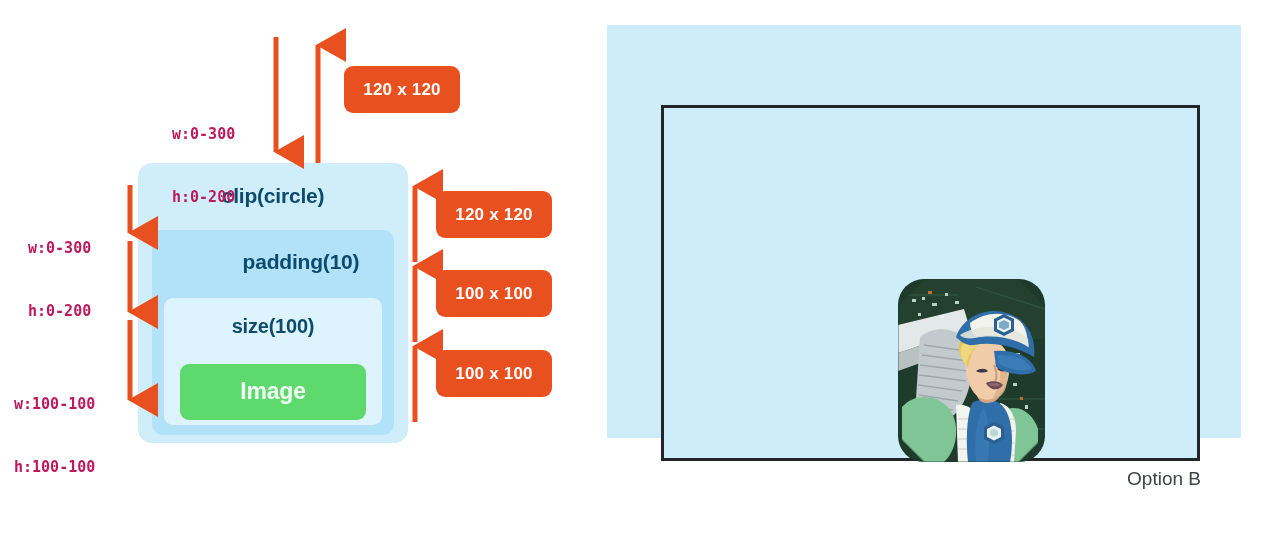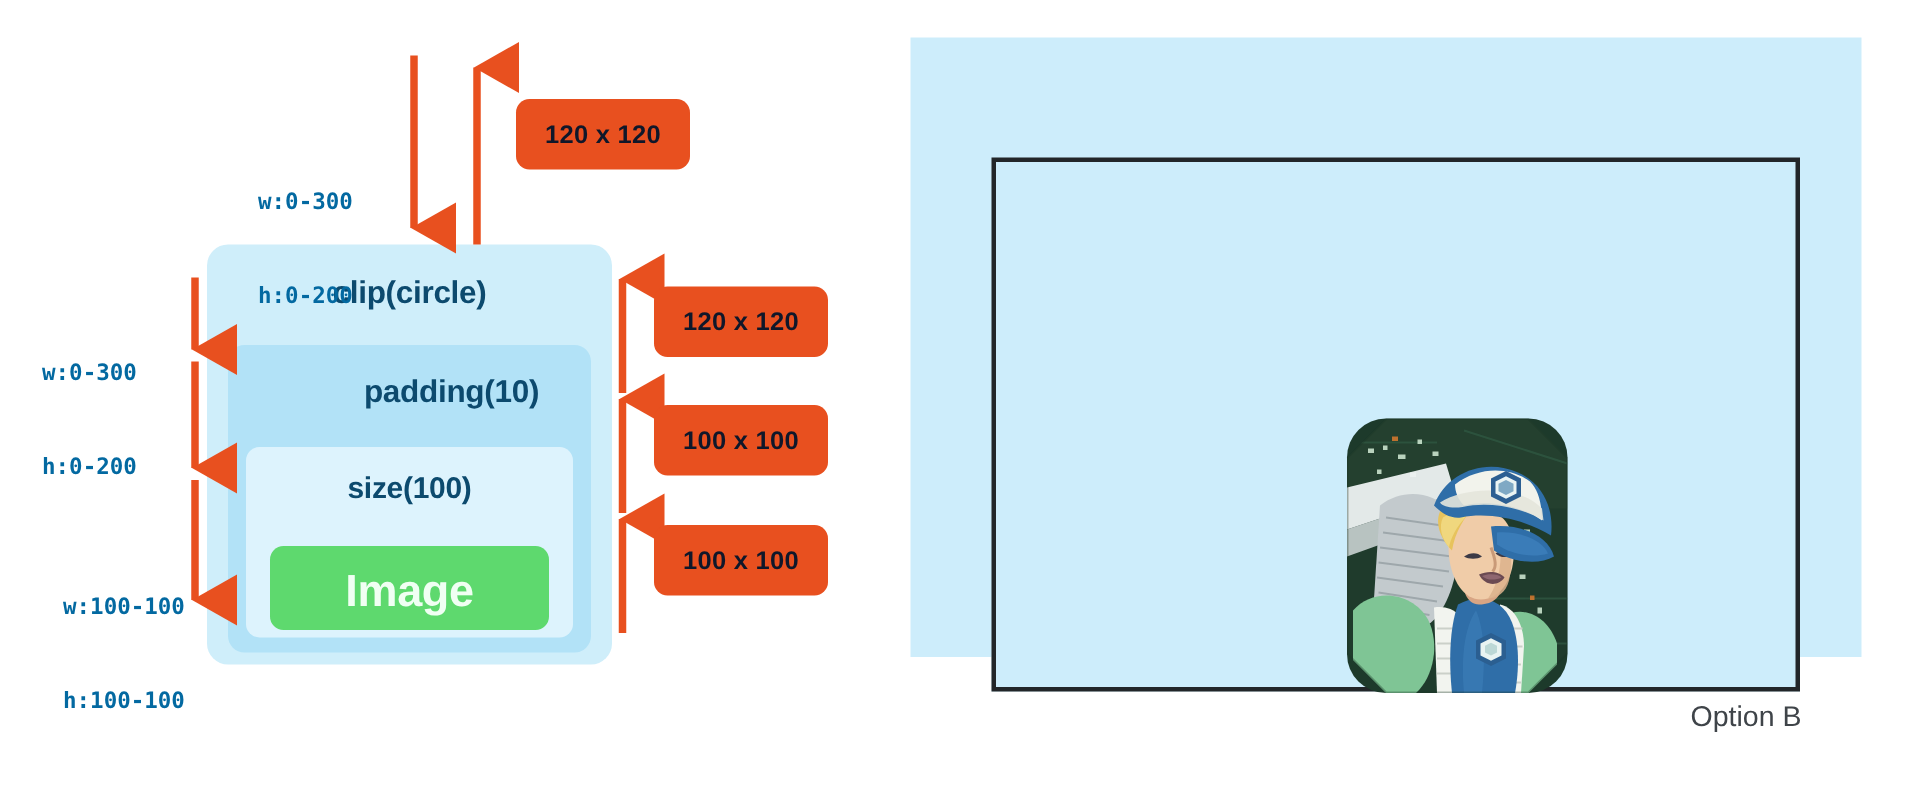--- a/index.html
+++ b/index.html
@@ -96,7 +96,7 @@
     box-sizing: border-box;
     background: #e8501f;
     border-radius: 9px;
-    color: #0f172a;
+    color: #ffffff;
     font-size: 17px;
     font-weight: bold;
     display: flex;

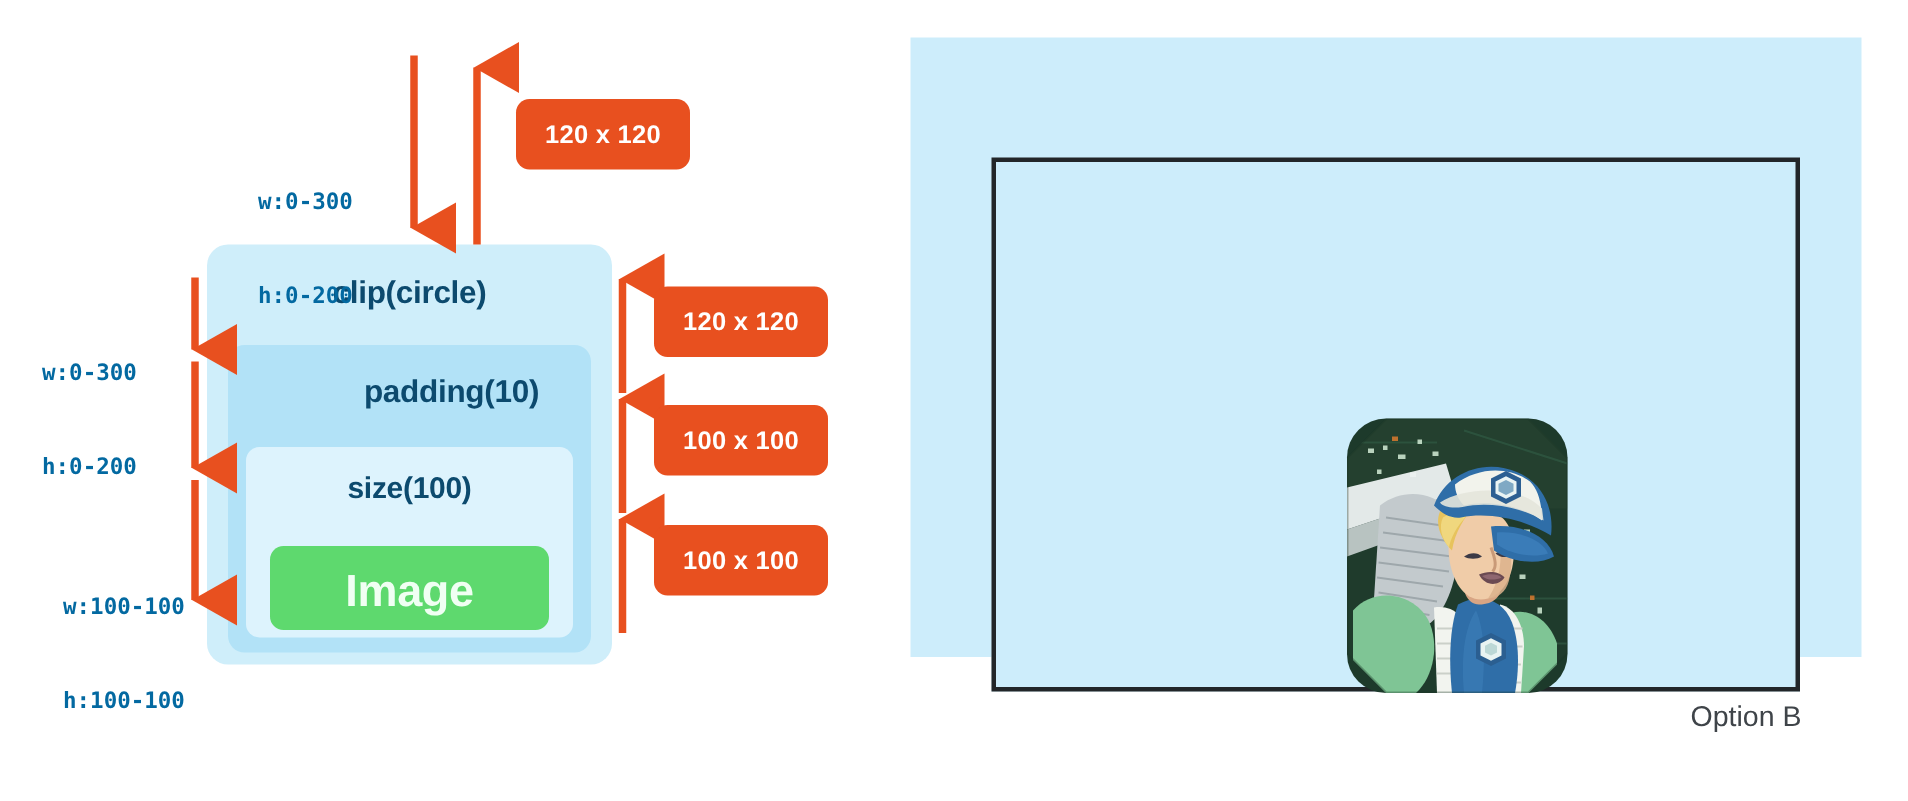--- a/index.html
+++ b/index.html
@@ -112,7 +112,7 @@
   
   .constraint {
     position: absolute;
-    color: #0369a1;
+    color: #be185d;
     font-family: "DejaVu Sans Mono", "Liberation Mono", monospace;
     font-size: 15px;
     font-weight: bold;

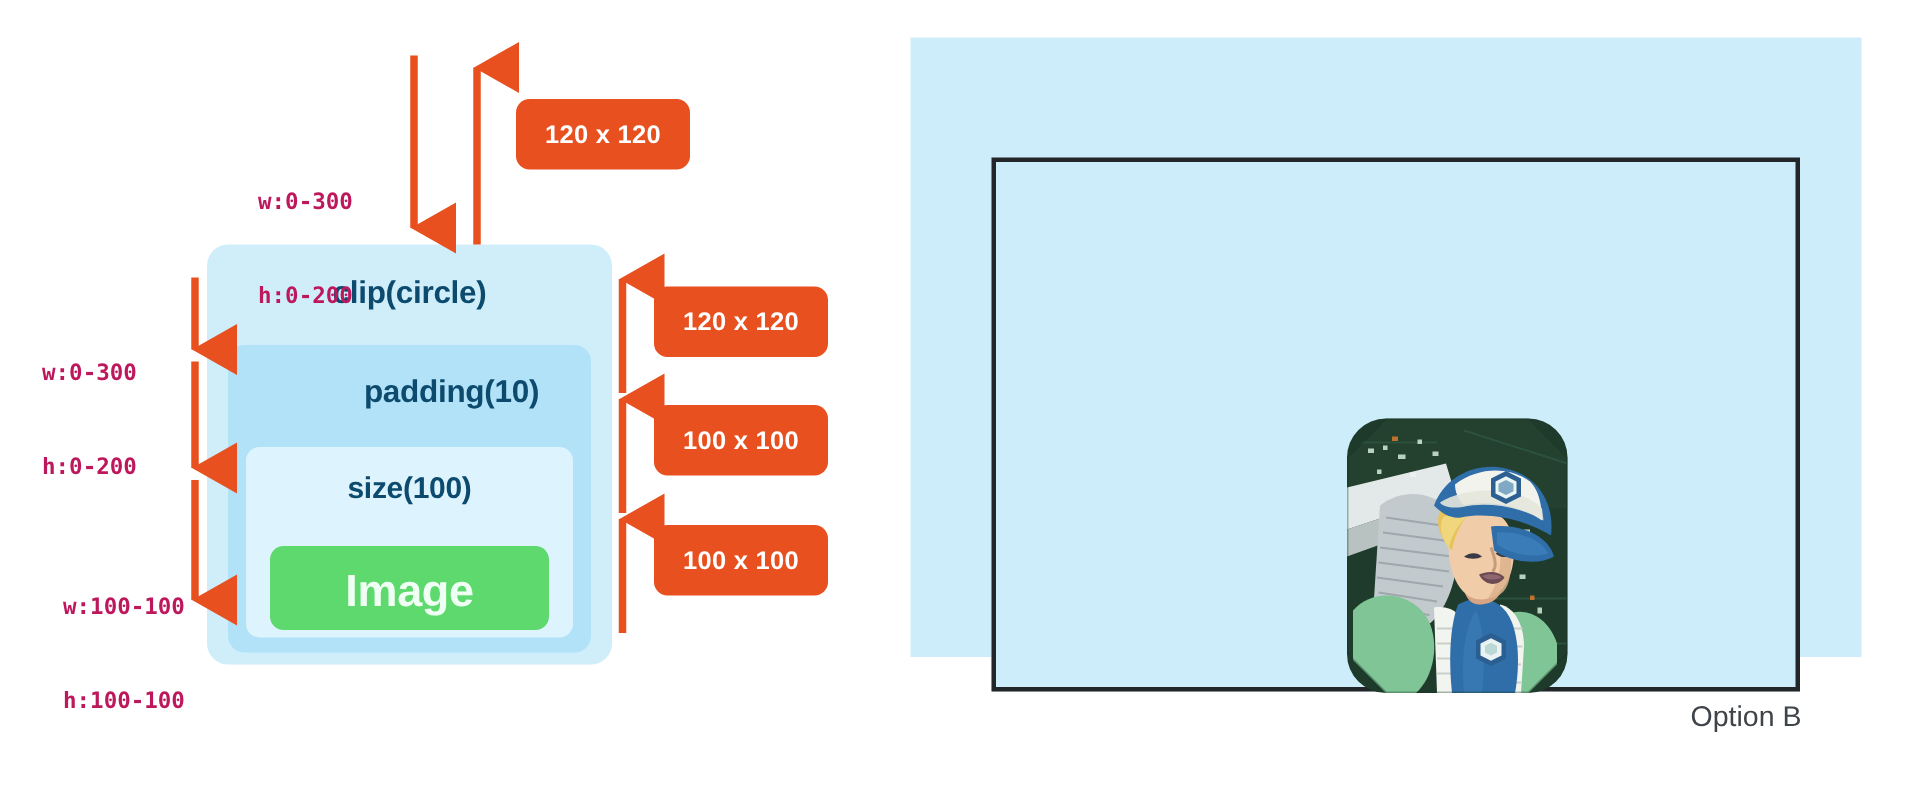--- a/index.html
+++ b/index.html
@@ -123,7 +123,7 @@
   #constraint-top { left: 172px; top: 82px;  text-align: left; }
   #constraint-1   { left: 28px;  top: 196px; }
   #constraint-2   { left: 28px;  top: 273px; }
-  #constraint-3   { left: 14px;  top: 352px; margin-left: 28px; }
+  #constraint-3   { left: 14px;  top: 352px; }
 
   
   #arrow-layer {

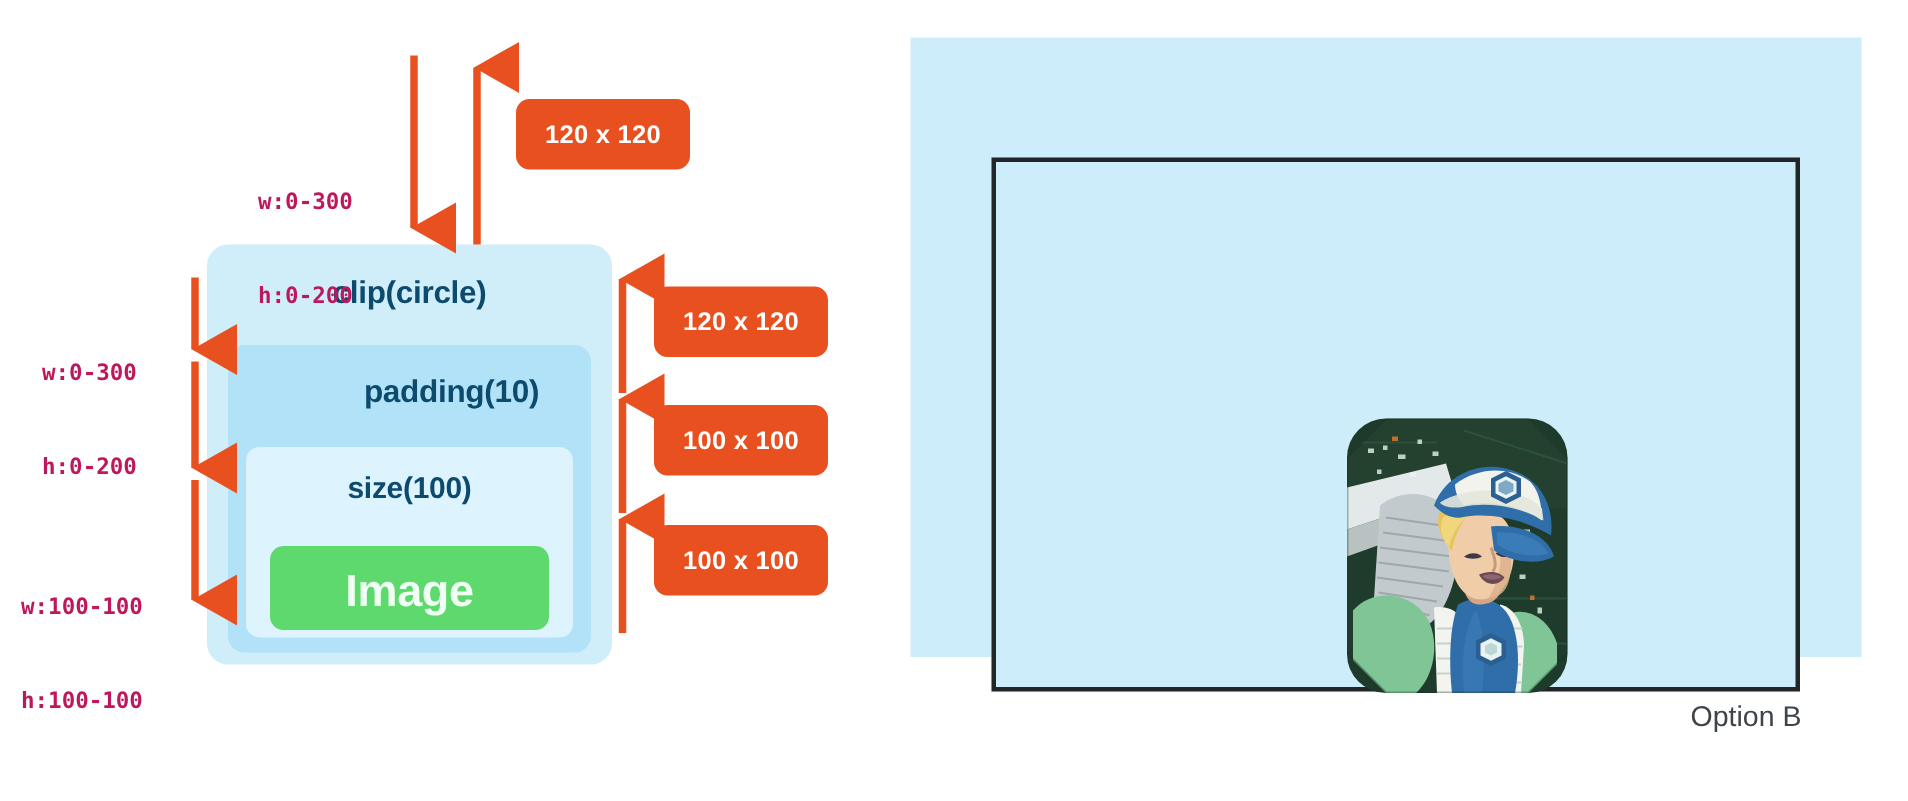--- a/index.html
+++ b/index.html
@@ -85,7 +85,7 @@
   #label-size   { top: 17px;  font-size: 20px; }
   #label-image  {
     top: 14px;
-    font-size: 30px;
+    font-size: 23px;
     color: #f0fff3;
     font-weight: bold;
   }

